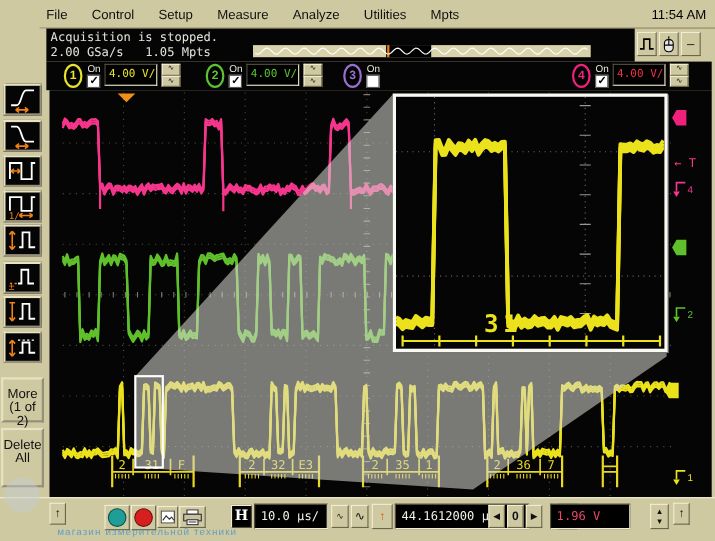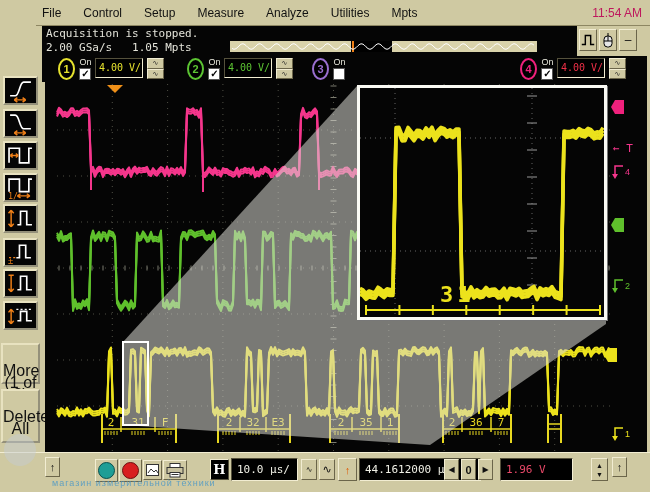--- a/index.html
+++ b/index.html
@@ -9,7 +9,7 @@
   #menubar{position:absolute;left:0;top:0;width:650px;height:26px;display:flex;align-items:center;
            padding-left:6px;box-sizing:border-box;border-bottom:1px solid #8d8662;margin-left:36px;}
   .menu-item{font-size:12px;color:#111;margin-right:22px;cursor:default;}
-  #clock{position:absolute;right:8px;top:6px;font-size:12px;color:#be185d;}
+  #clock{position:absolute;right:8px;top:6px;font-size:12px;color:#000000;}
   
   #status-panel{position:absolute;left:42px;top:26px;width:535px;height:30px;background:#050505;}
   #status-text{position:absolute;left:4px;top:1px;font-family:"DejaVu Sans Mono",monospace;

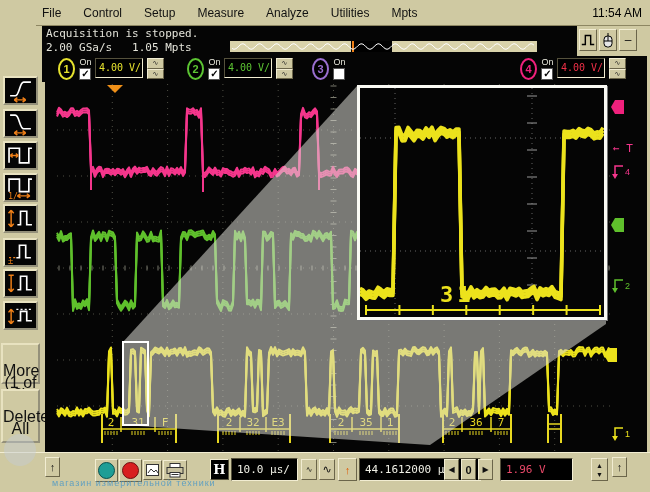--- a/index.html
+++ b/index.html
@@ -41,7 +41,7 @@
         border:2px outset #e8e2c0;box-sizing:border-box;}
   .sbtn svg{display:block;margin:auto;}
   .stext{position:absolute;left:1px;width:39px;background:#cfc9a2;border:2px outset #e8e2c0;
-         box-sizing:border-box;font-size:16px;color:#111;text-align:center;line-height:12px;padding-top:20px;}
+         box-sizing:border-box;font-size:12px;color:#111;text-align:center;line-height:12px;padding-top:7px;}
   
   #plot{position:absolute;left:45px;top:82px;width:602px;height:370px;background:#050505;}
   #inset{position:absolute;left:312px;top:3px;width:244px;height:229px;background:#050505;

